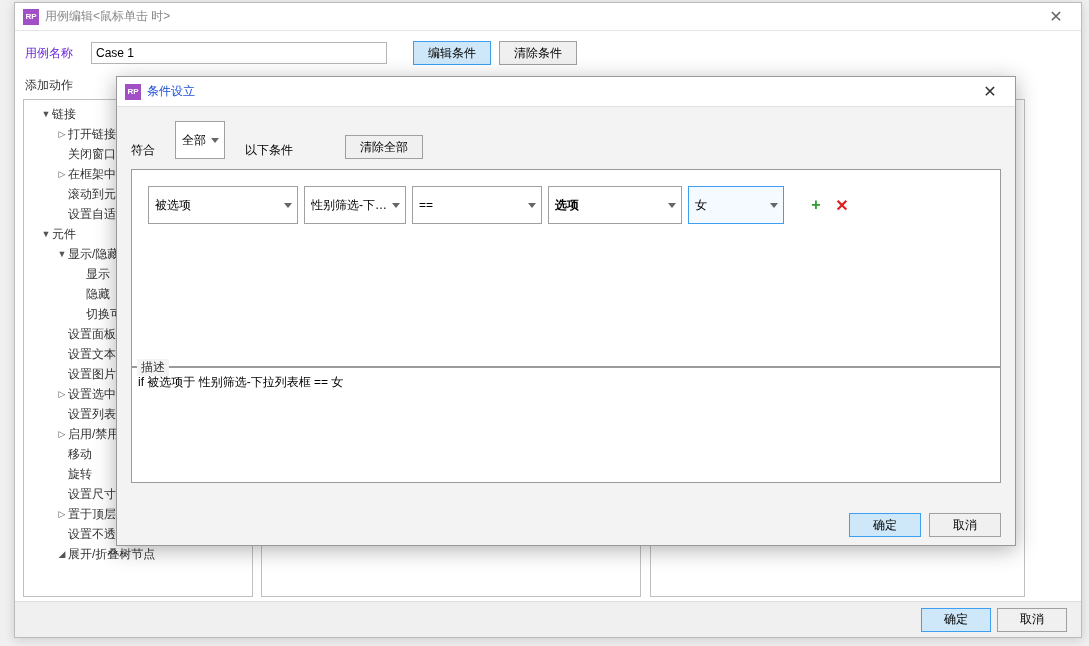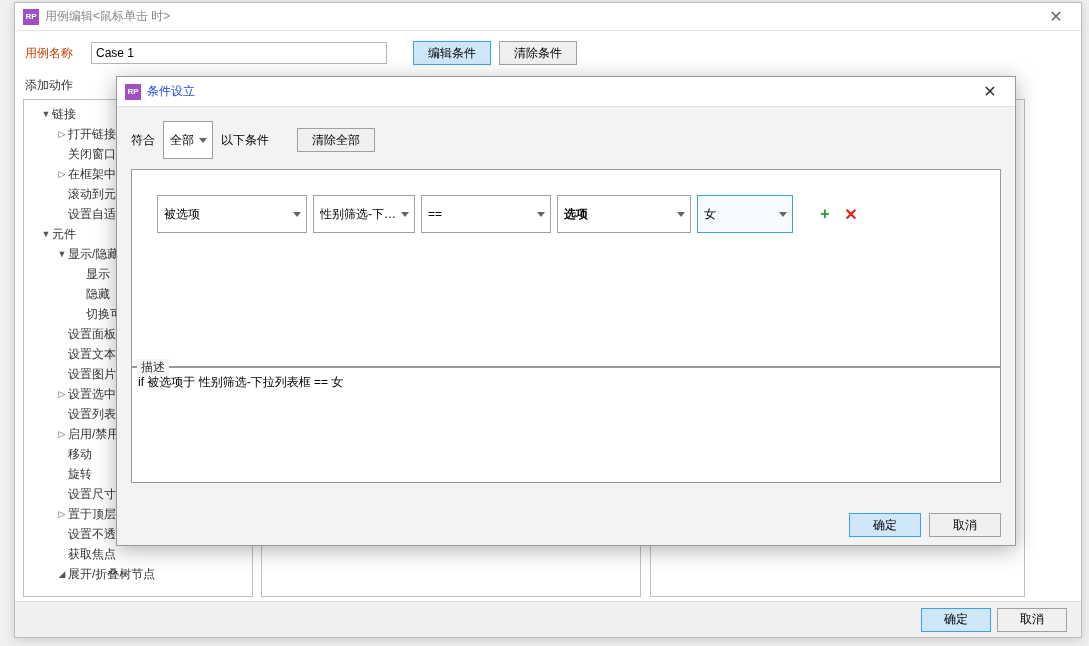--- a/index.html
+++ b/index.html
@@ -13,7 +13,7 @@
 .titlebar .close { width: 34px; height: 28px; display: flex; align-items: center; justify-content: center; font-size: 16px; color: #666; cursor: pointer; }
 
 .case-row { display: flex; align-items: center; padding: 10px 10px 6px 10px; gap: 8px; }
-.case-row .lbl { color: #c2410c; }
+.case-row .lbl { color: #6d28d9; }
 .case-input { width: 296px; height: 22px; border: 1px solid #b5b5b5; padding: 0 4px; margin-left: 10px; }
 .btn { height: 24px; padding: 0 14px; background: #f0f0f0; border: 1px solid #a0a0a0; cursor: pointer; display: inline-flex; align-items: center; justify-content: center; }
 .btn.active { background: #cfe8f9; border: 1px solid #3c9fef; }

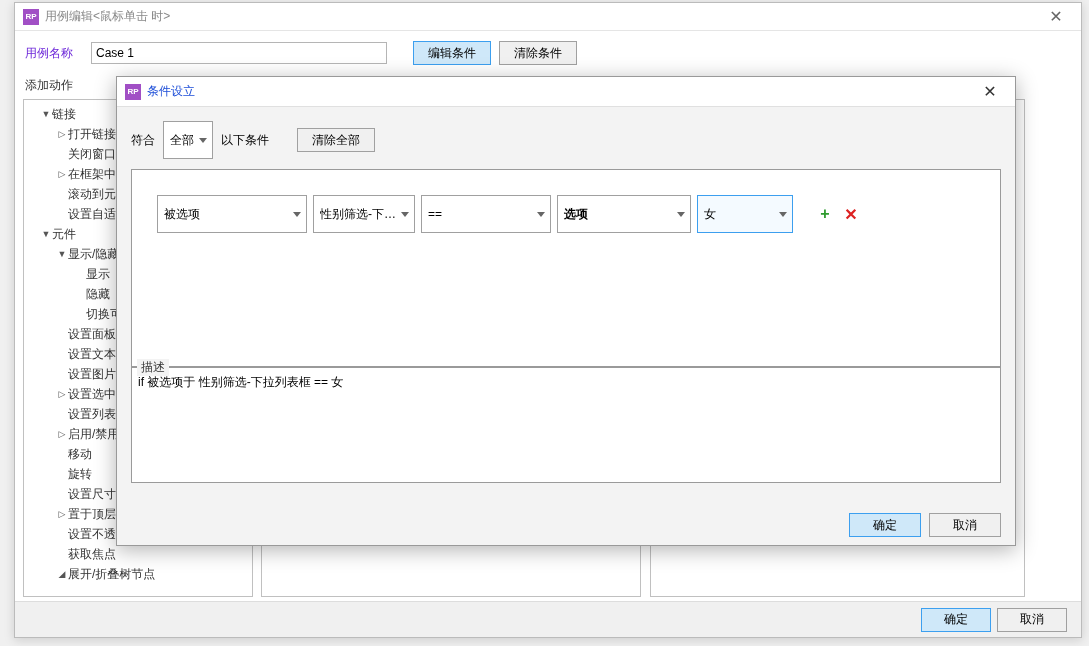--- a/index.html
+++ b/index.html
@@ -43,7 +43,7 @@
 .cond-titlebar .ct-text { flex: 1; color: #1d4ed8; }
 .cond-titlebar .close { width: 34px; height: 30px; display: flex; align-items: center; justify-content: center; font-size: 16px; color: #333; cursor: pointer; }
 
-.match-row { display: flex; align-items: center; gap: 8px; padding: 14px 14px 10px 14px; }
+.match-row { display: flex; align-items: flex-end; gap: 20px; padding: 14px 14px 10px 14px; }
 .select { height: 38px; border: 1px solid #a0a0a0; background: #fff; display: inline-flex; align-items: center; padding: 0 18px 0 6px; position: relative; cursor: pointer; min-width: 48px; }
 .select::after { content: ""; position: absolute; right: 5px; top: 50%; margin-top: -2px; border-left: 4px solid transparent; border-right: 4px solid transparent; border-top: 5px solid #666; }
 .select.hl { border: 1px solid #3c9fef; background: #f4faff; }

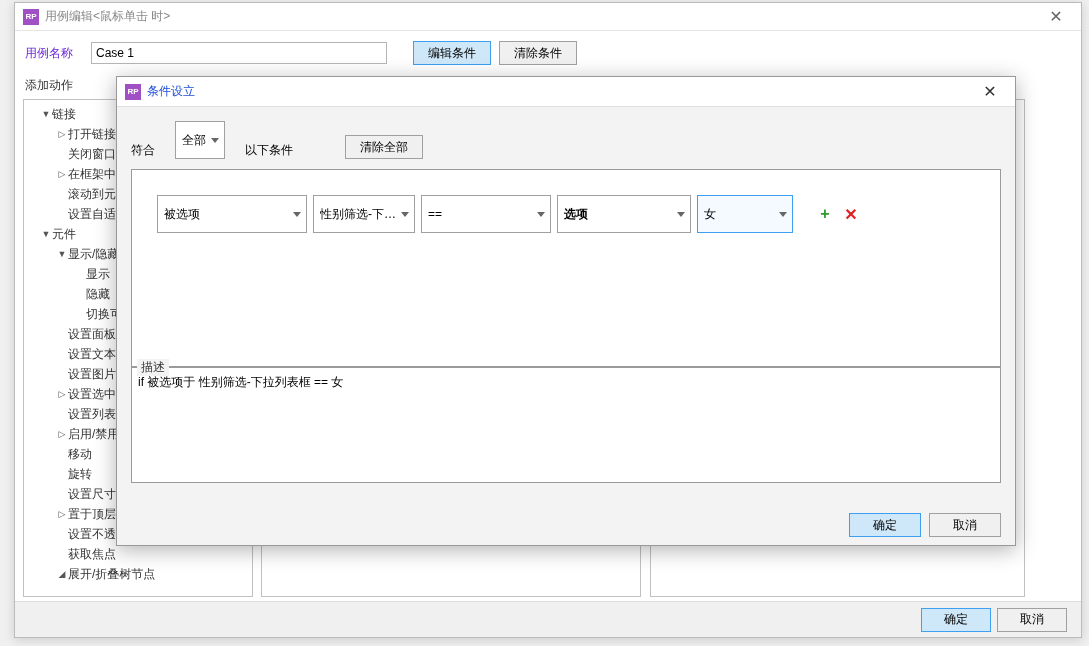--- a/index.html
+++ b/index.html
@@ -48,7 +48,7 @@
 .select::after { content: ""; position: absolute; right: 5px; top: 50%; margin-top: -2px; border-left: 4px solid transparent; border-right: 4px solid transparent; border-top: 5px solid #666; }
 .select.hl { border: 1px solid #3c9fef; background: #f4faff; }
 
-.cond-box { margin: 0 14px; height: 198px; border: 1px solid #9a9a9a; background: #fff; padding: 25px; }
+.cond-box { margin: 0 14px; height: 198px; border: 1px solid #9a9a9a; background: #fff; padding: 16px; }
 .cond-row { display: flex; align-items: center; gap: 6px; }
 .cond-row .select { flex-shrink: 0; }
 .sel-w1 { width: 150px; }

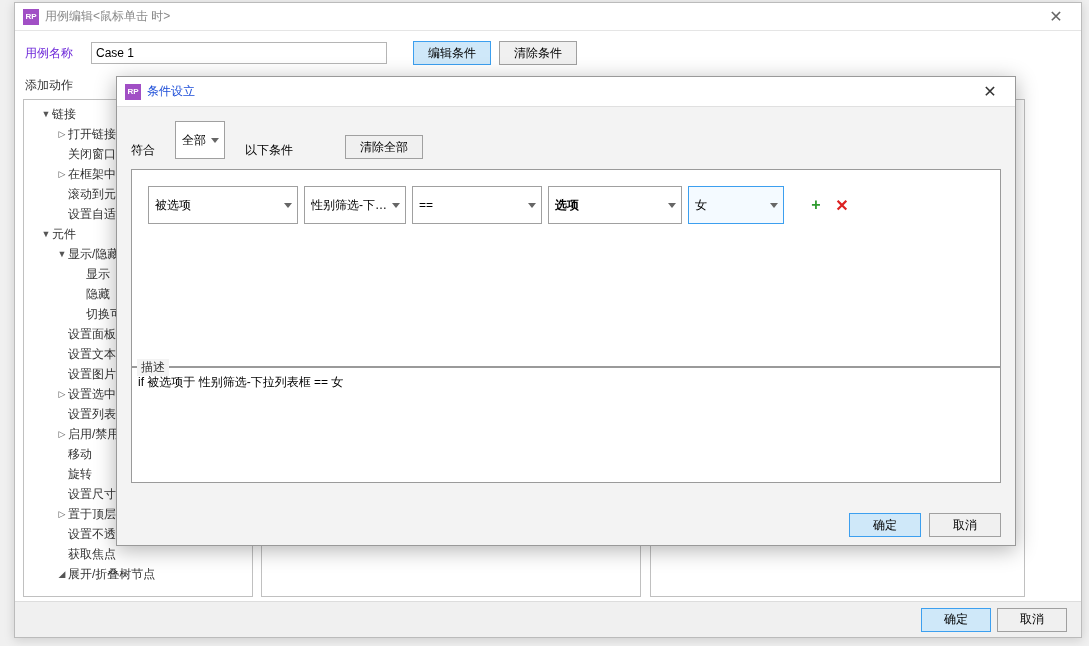--- a/index.html
+++ b/index.html
@@ -178,10 +178,6 @@
           <span class="tree-label">设置不透明</span>
         </div>
         <div class="tree-item ind1">
-          <span class="tree-arrow"></span>
-          <span class="tree-label">获取焦点</span>
-        </div>
-        <div class="tree-item ind1">
           <span class="tree-arrow">◢</span>
           <span class="tree-label">展开/折叠树节点</span>
         </div>

